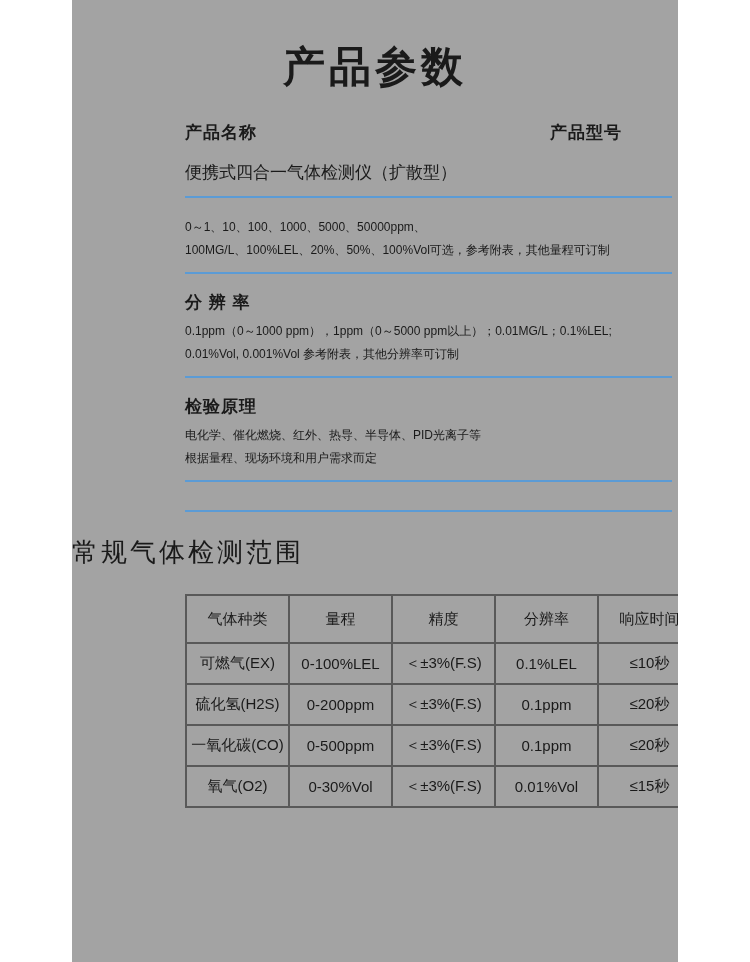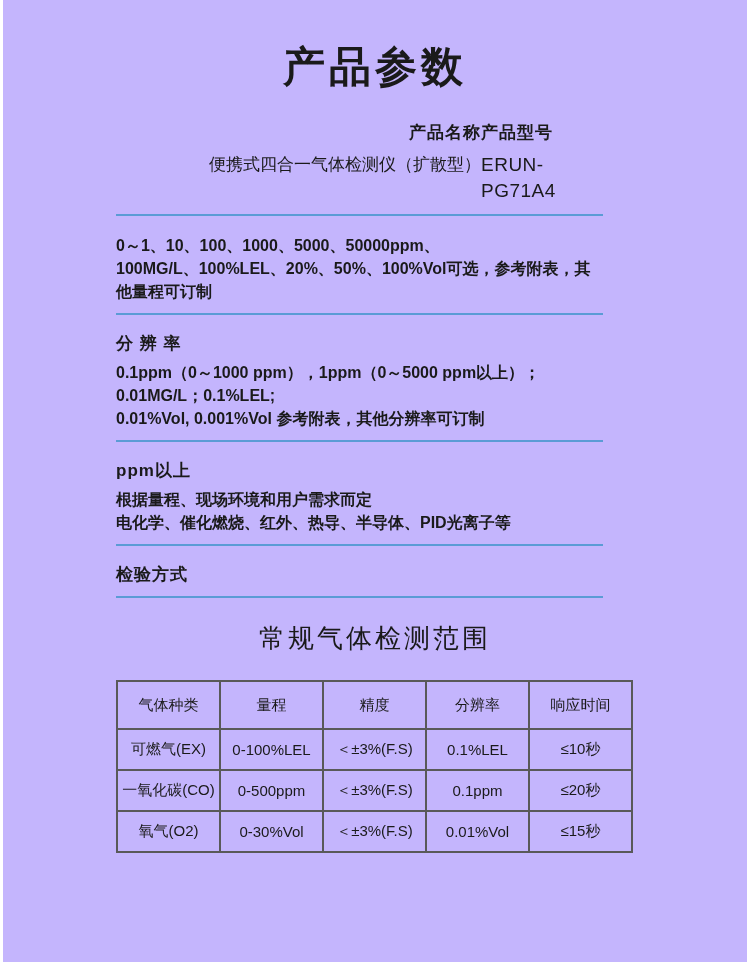--- a/index.html
+++ b/index.html
@@ -10,7 +10,7 @@
   *{box-sizing:border-box;}
   html,body{margin:0;padding:0;background:#ffffff;}
   .page{
-    width:744px;height:962px;margin:0 auto;background:#c4b5fd;
+    width:606px;height:962px;margin:0 auto;background:#a3a3a3;
     position:relative;overflow:hidden;color:var(--text);
     font-family:"Liberation Sans","DejaVu Sans",sans-serif;
   }

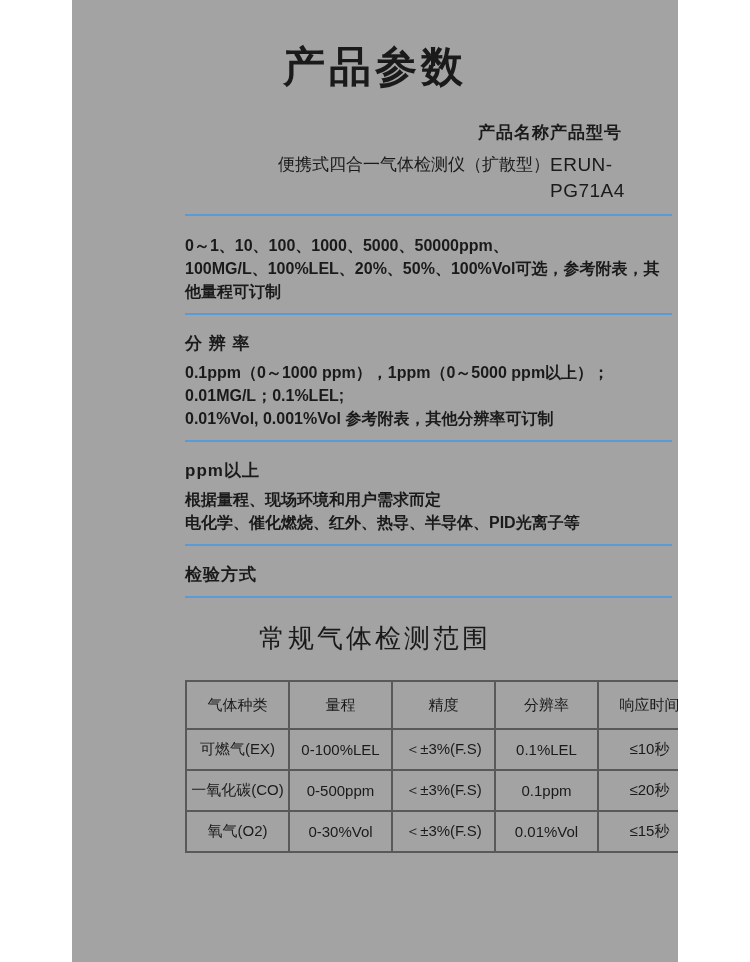--- a/index.html
+++ b/index.html
@@ -20,7 +20,7 @@
   }
   .content{width:490px;margin-left:113px;}
   .two-col{display:flex;}
-  .col-name{width:365px;text-align:right;}
+  .col-name{width:365px;}
   .col-model{flex:1;}
   .col-method{width:250px;}
   .col-accuracy{flex:1;}

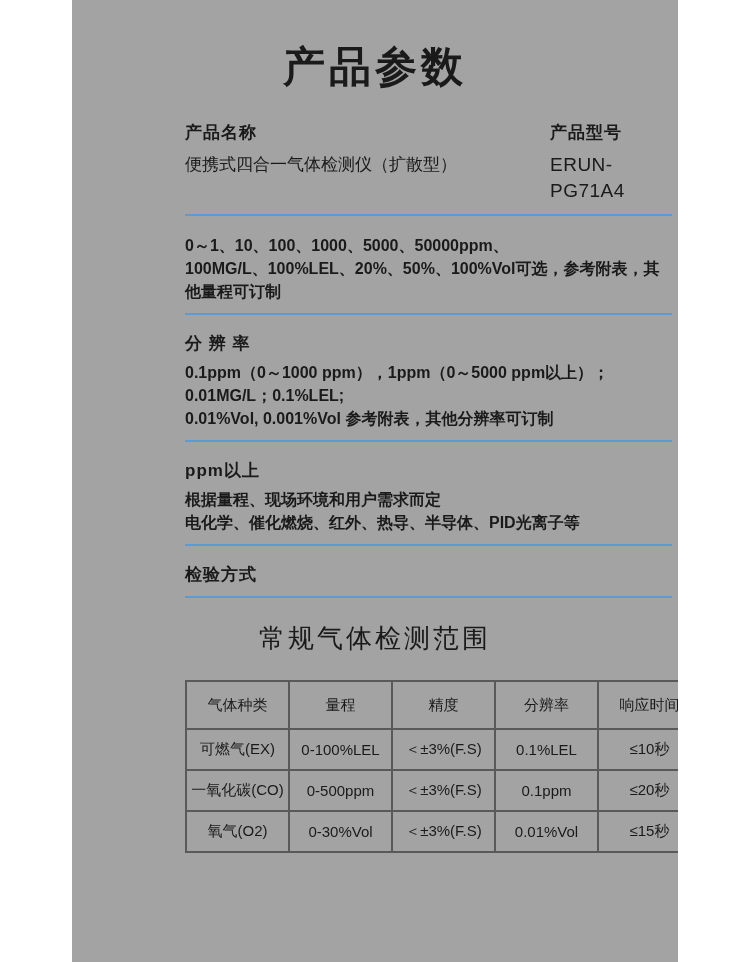--- a/index.html
+++ b/index.html
@@ -28,7 +28,7 @@
   .sec-label{font-size:17px;font-weight:bold;line-height:22px;letter-spacing:1px;}
   .sec-body{margin-top:6px;font-size:16px;line-height:23px;font-weight:bold;}
   .product-sec{margin-top:28px;}
-  .product-value{margin-top:8px;font-size:17px;line-height:26px;}
+  .product-value{margin-top:16px;font-size:17px;line-height:26px;}
   .model-value{margin-top:8px;font-size:19px;line-height:26px;font-weight:500;letter-spacing:0.5px;}
   .divider{
     border:none;margin:10px 0 0 0;height:0;

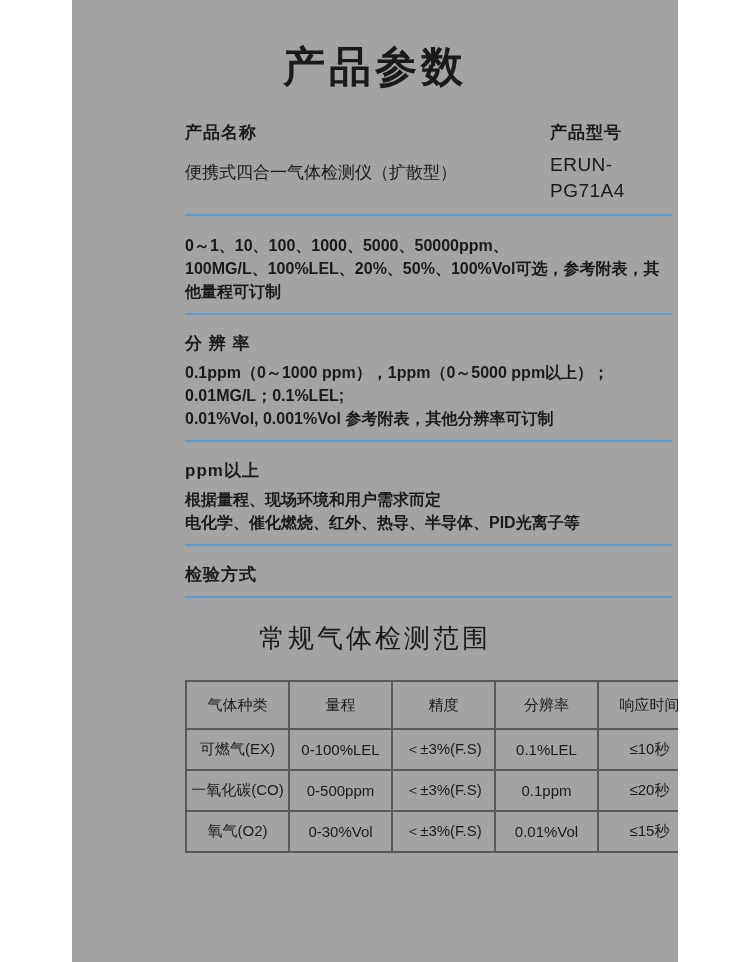--- a/index.html
+++ b/index.html
@@ -66,7 +66,6 @@
       </div>
       <div class="col-model">
         <div class="sec-label">产品型号</div>
-        <div class="model-value">ERUN-PG71A4</div>
       </div>
     </div>
 

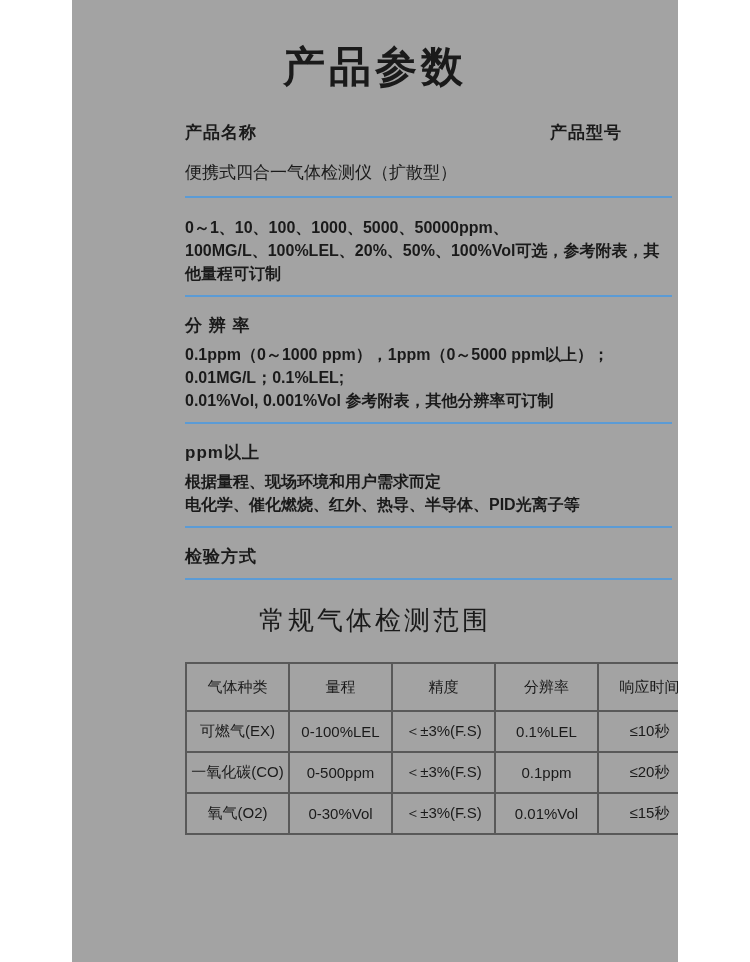--- a/index.html
+++ b/index.html
@@ -26,7 +26,7 @@
   .col-accuracy{flex:1;}
   .sec{margin-top:18px;}
   .sec-label{font-size:17px;font-weight:bold;line-height:22px;letter-spacing:1px;}
-  .sec-body{margin-top:6px;font-size:16px;line-height:23px;font-weight:bold;}
+  .sec-body{margin-top:6px;font-size:12px;line-height:23px;}
   .product-sec{margin-top:28px;}
   .product-value{margin-top:16px;font-size:17px;line-height:26px;}
   .model-value{margin-top:8px;font-size:19px;line-height:26px;font-weight:500;letter-spacing:0.5px;}

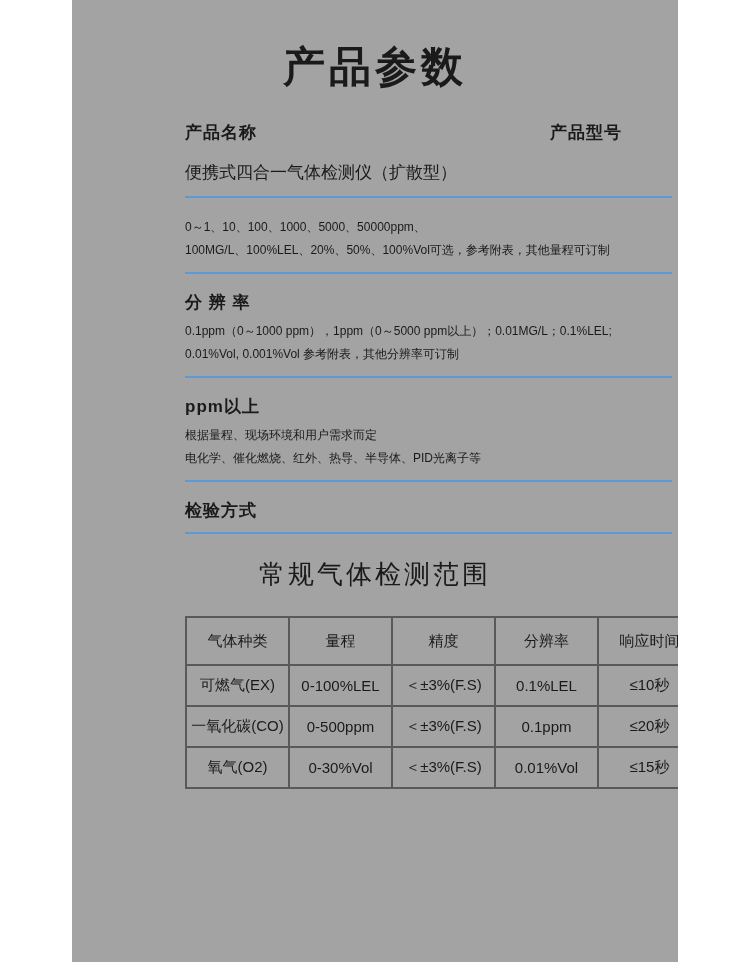--- a/index.html
+++ b/index.html
@@ -91,7 +91,7 @@
     <hr class="divider">
 
     <div class="sec">
-      <div class="sec-label">ppm以上</div>
+      <div class="sec-label">检验原理</div>
       <div class="sec-body">
         <div>根据量程、现场环境和用户需求而定</div>
         <div>电化学、催化燃烧、红外、热导、半导体、PID光离子等</div>

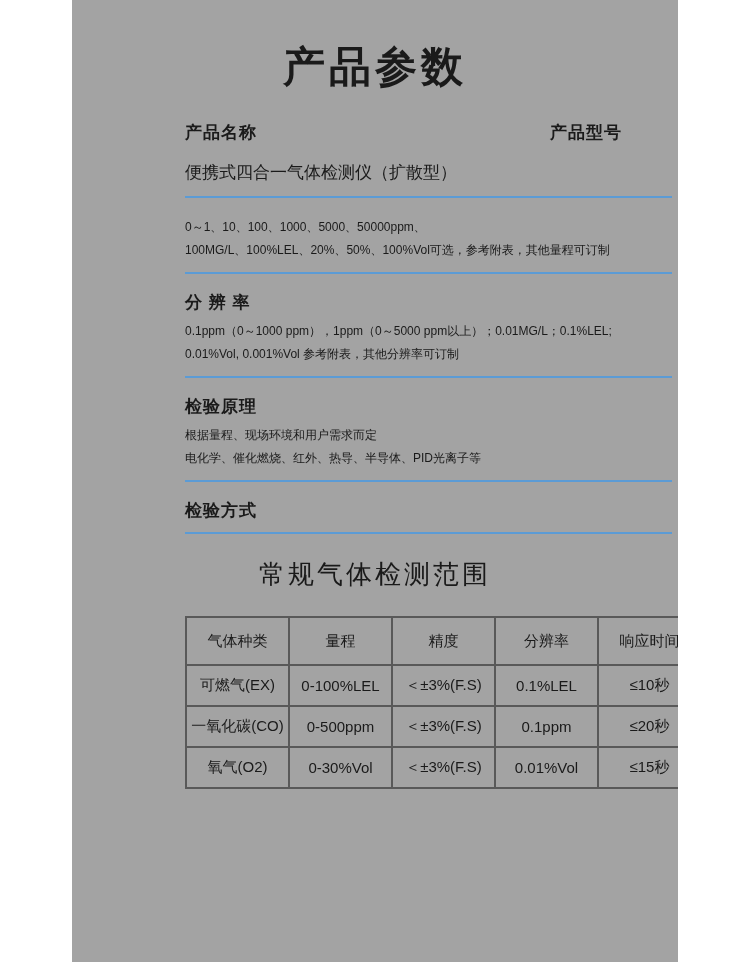--- a/index.html
+++ b/index.html
@@ -93,8 +93,8 @@
     <div class="sec">
       <div class="sec-label">检验原理</div>
       <div class="sec-body">
+        <div>电化学、催化燃烧、红外、热导、半导体、PID光离子等</div>
         <div>根据量程、现场环境和用户需求而定</div>
-        <div>电化学、催化燃烧、红外、热导、半导体、PID光离子等</div>
       </div>
     </div>
 

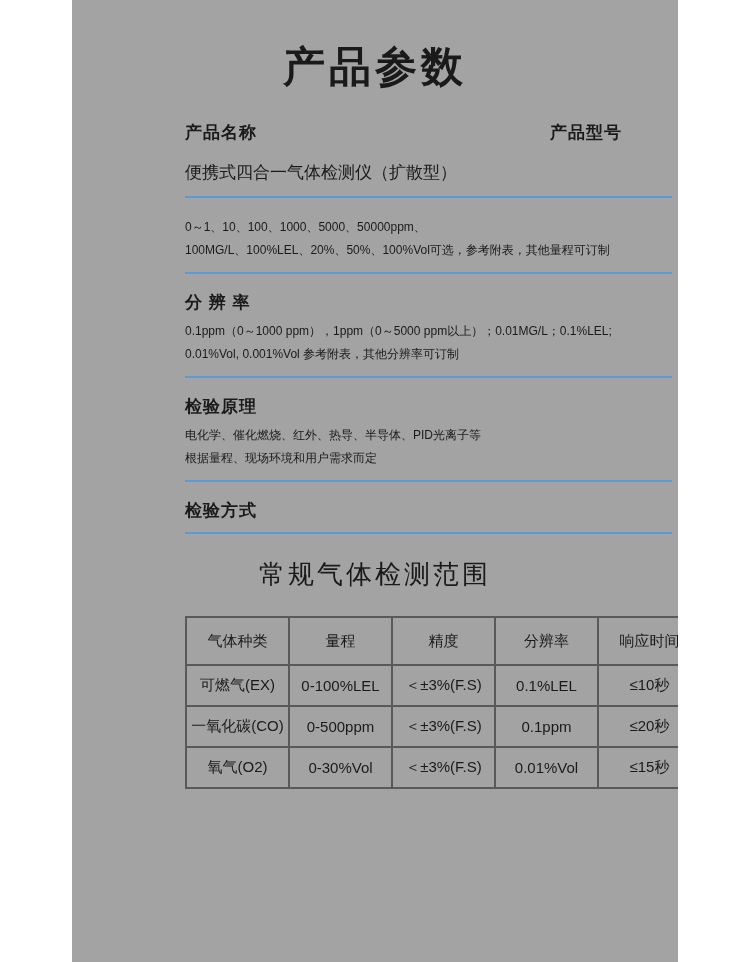--- a/index.html
+++ b/index.html
@@ -102,7 +102,6 @@
 
     <div class="two-col sec">
       <div class="col-method">
-        <div class="sec-label">检验方式</div>
       </div>
     </div>
 

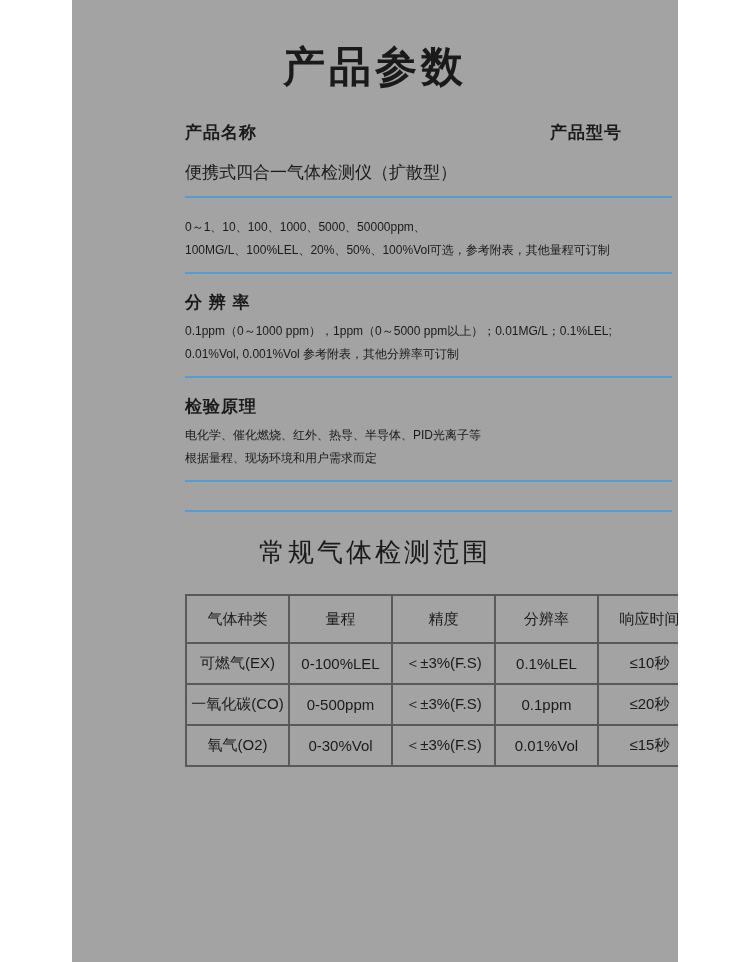--- a/index.html
+++ b/index.html
@@ -35,7 +35,7 @@
     border-top:2px solid var(--divider);width:487px;
   }
   .table-title{
-    margin-top:22px;text-align:center;
+    margin-top:22px;
     font-size:26px;line-height:36px;font-weight:500;letter-spacing:3px;
   }
   table.gas{

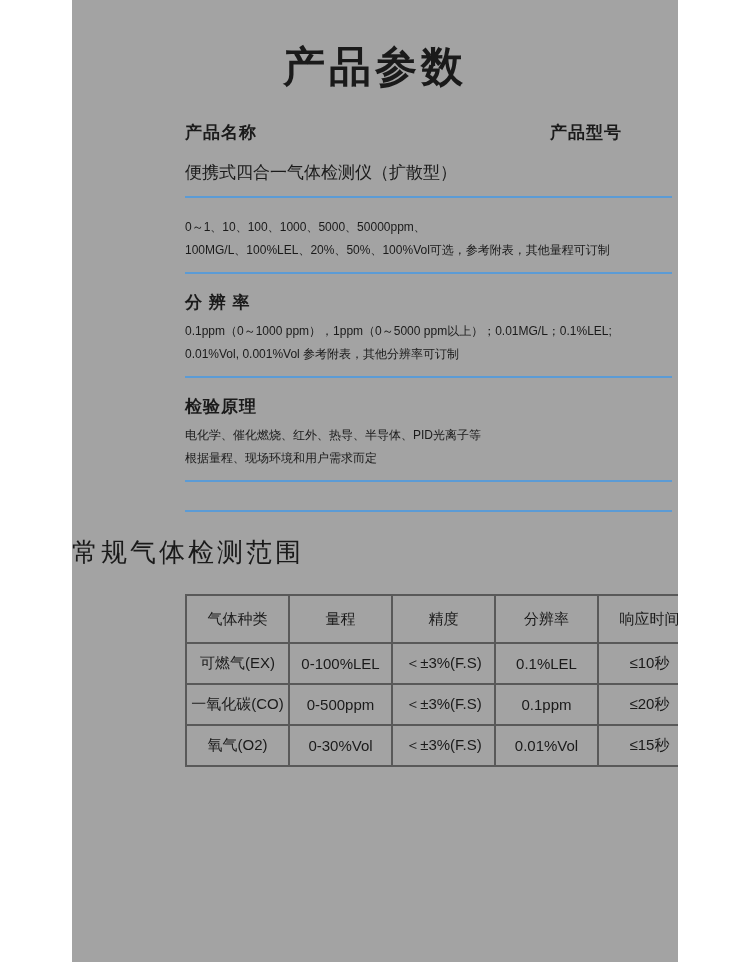--- a/index.html
+++ b/index.html
@@ -130,6 +130,13 @@
         <td>≤10秒</td>
       </tr>
       <tr>
+        <td>硫化氢(H2S)</td>
+        <td>0-200ppm</td>
+        <td>＜±3%(F.S)</td>
+        <td>0.1ppm</td>
+        <td>≤20秒</td>
+      </tr>
+      <tr>
         <td>一氧化碳(CO)</td>
         <td>0-500ppm</td>
         <td>＜±3%(F.S)</td>

